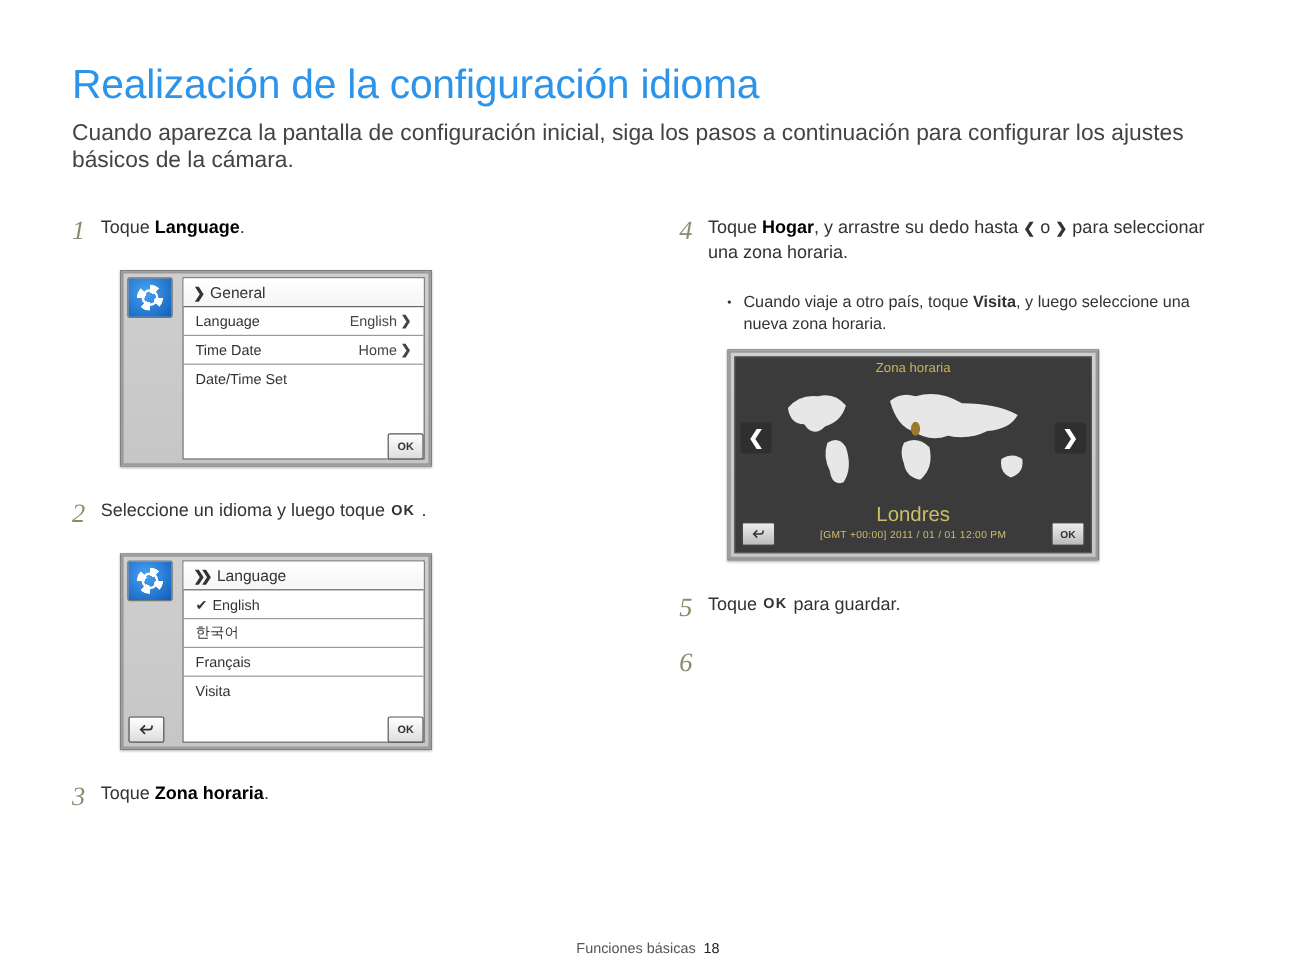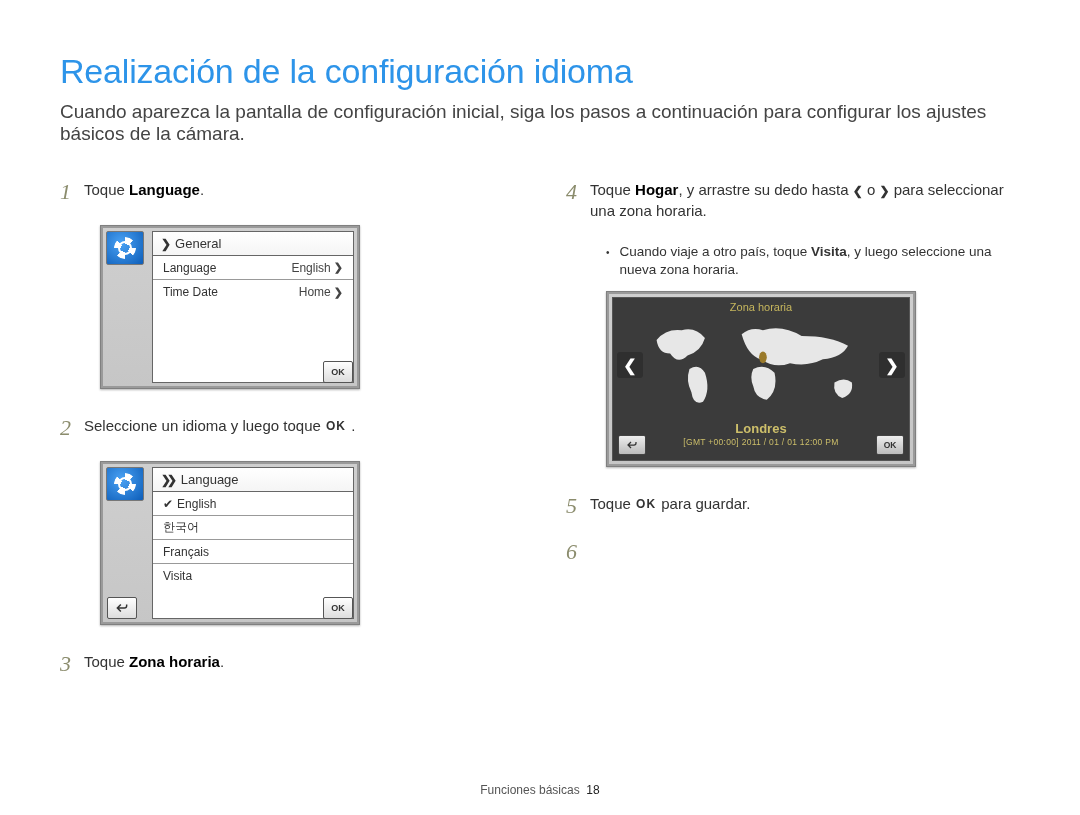--- a/index.html
+++ b/index.html
@@ -147,6 +147,12 @@
                 <span class="chev">❯</span>
               </span>
           </div>
+          <div class="f-row">
+            <span>Date/Time Set</span>
+            <span class="val">
+                <span></span>
+              </span>
+          </div>
         </div>
       </div>
       <div class="okbtn">OK</div>

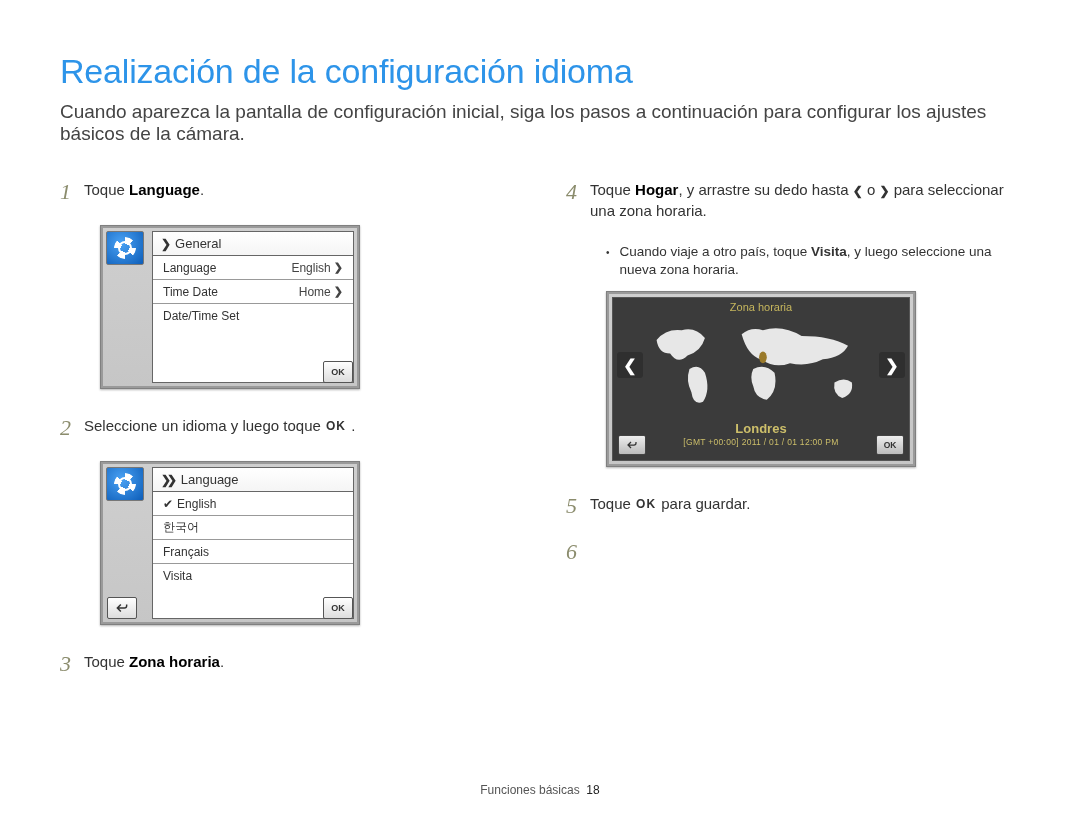--- a/index.html
+++ b/index.html
@@ -95,7 +95,7 @@
   .tz-arrow.left { left:4px; } .tz-arrow.right { right:4px;}
   .tz-map { position:absolute; left:32px; right:32px; top:4px; bottom:2px; }
   .tz-foot { height:36px; display:flex; align-items:center; justify-content:center; flex-direction:column; color:#cdbf6a; font-size:10px; gap:1px;}
-  .tz-foot .city { font-size:13px;font-weight:bold; }
+  .tz-foot .city { font-size:17px; }
   .tz-foot .gmt { font-size:8.5px; letter-spacing:.3px;}
   .tz-okbtn { position:absolute; right:5px; bottom:5px; width:28px; height:20px; background:linear-gradient(#eee,#bbb); border:1px solid #444; border-radius:2px; display:flex;align-items:center;justify-content:center; font-size:8.5px; font-weight:700;}
   .tz-backbtn { position:absolute; left:5px; bottom:5px; width:28px; height:20px; background:linear-gradient(#eee,#bbb); border:1px solid #444; border-radius:2px; display:flex;align-items:center;justify-content:center;}

